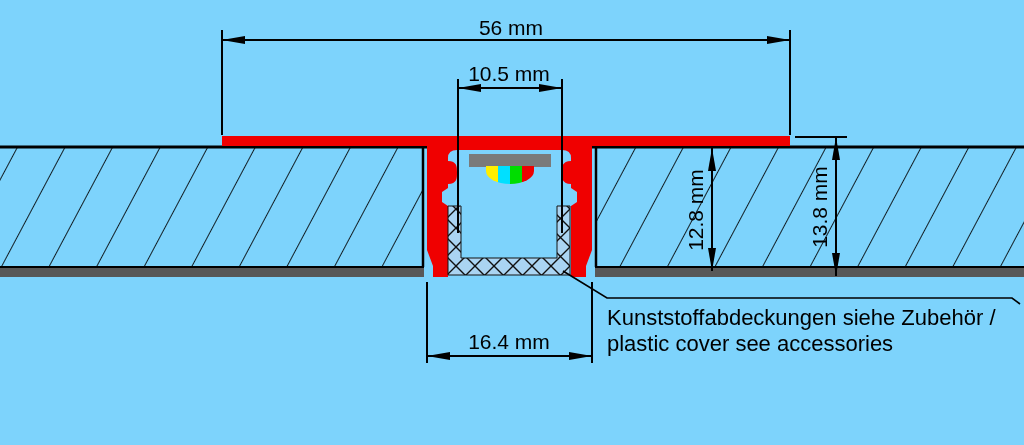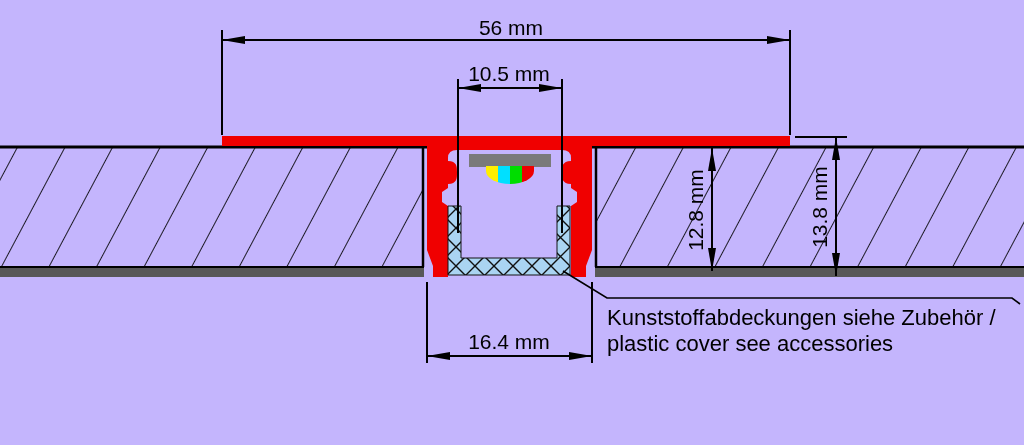--- a/index.html
+++ b/index.html
@@ -7,7 +7,7 @@
     position: relative;
     width: 1024px;
     height: 445px;
-    background: #c4b5fd;
+    background: #7dd3fc;
     overflow: hidden;
     font-family: "Liberation Sans", sans-serif;
   }

